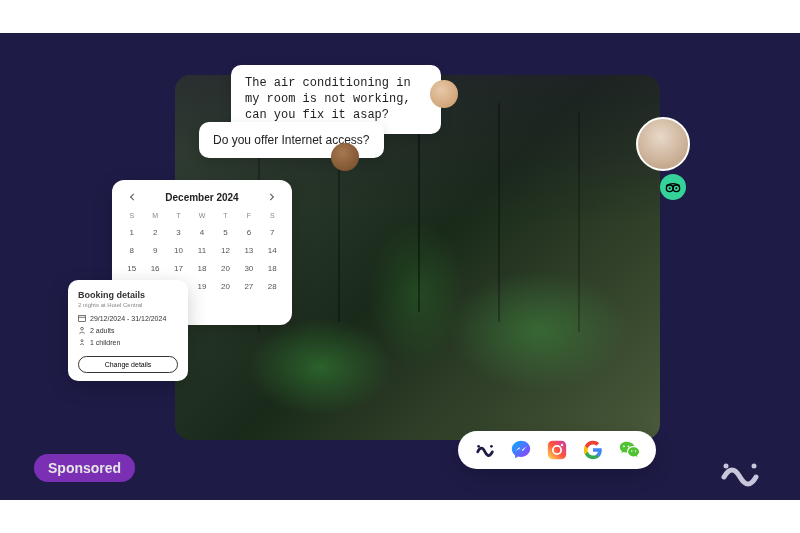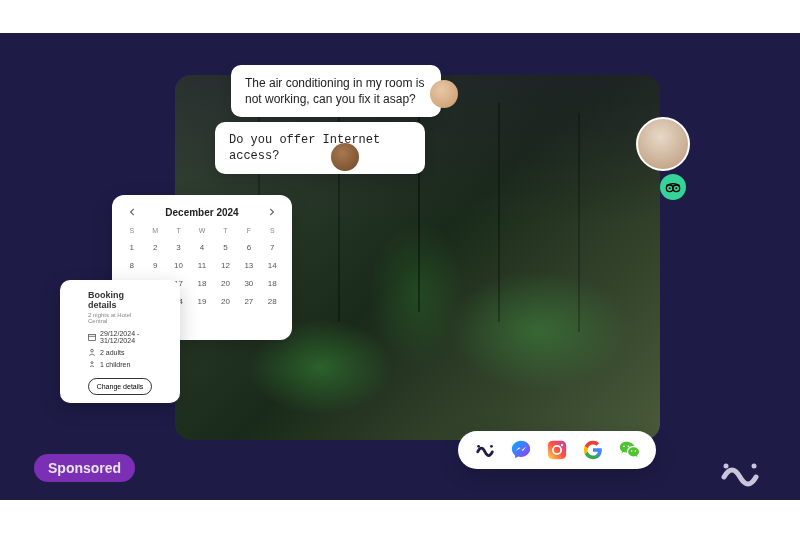--- a/index.html
+++ b/index.html
@@ -17,7 +17,7 @@
 .hero-image::after { content: ''; position: absolute; left: 50%; top: 5%; width: 2px; height: 60%; background: rgba(0,0,0,0.4); box-shadow: -80px 10px 0 rgba(0,0,0,0.3), 80px 10px 0 rgba(0,0,0,0.3), -160px 20px 0 rgba(0,0,0,0.25), 160px 20px 0 rgba(0,0,0,0.25); }
 
 .chat-bubble { position: absolute; background: #fff; border-radius: 10px; padding: 10px 14px; font-size: 12px; color: #222; max-width: 210px; line-height: 1.35; box-shadow: 0 4px 12px rgba(0,0,0,0.15); }
-.bubble1 { left: 231px; top: 65px; }
+.bubble1 { left: 231px; top: 65px; font-family: Liberation Mono, monospace; }
 .bubble2 { left: 215px; top: 122px; font-family: Liberation Mono, monospace; }
 
 .avatar { position: absolute; border-radius: 50%; background: #ccc; }

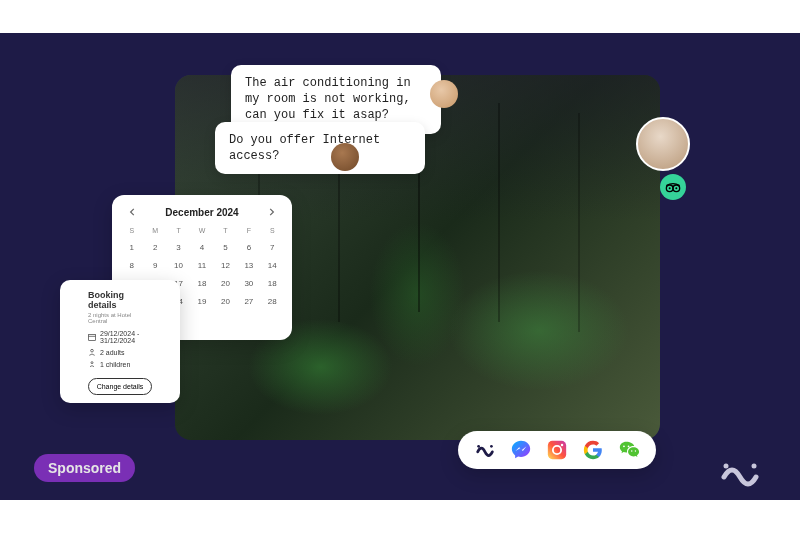--- a/index.html
+++ b/index.html
@@ -18,7 +18,7 @@
 
 .chat-bubble { position: absolute; background: #fff; border-radius: 10px; padding: 10px 14px; font-size: 12px; color: #222; max-width: 210px; line-height: 1.35; box-shadow: 0 4px 12px rgba(0,0,0,0.15); }
 .bubble1 { left: 231px; top: 65px; font-family: Liberation Mono, monospace; }
-.bubble2 { left: 215px; top: 122px; font-family: Liberation Mono, monospace; }
+.bubble2 { left: 199px; top: 122px; }
 
 .avatar { position: absolute; border-radius: 50%; background: #ccc; }
 .avatar1 { left: 430px; top: 80px; width: 28px; height: 28px; background: radial-gradient(circle at 40% 35%, #e8c8a8, #c89868); }

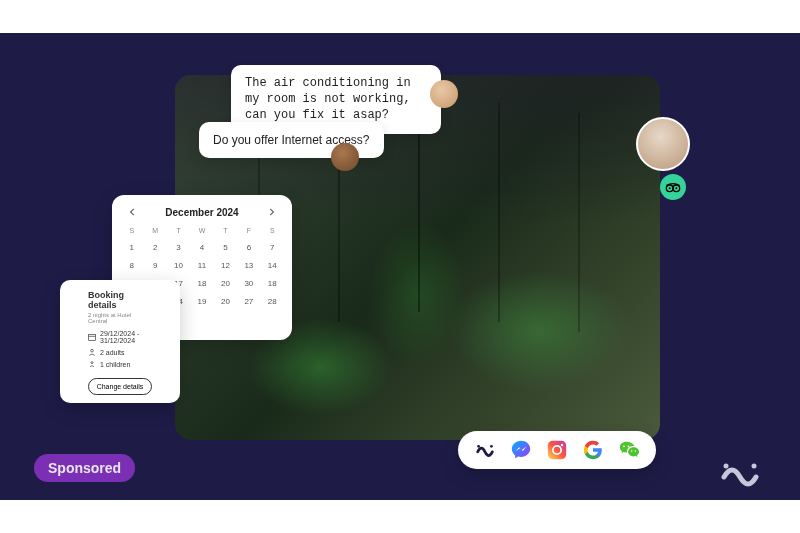--- a/index.html
+++ b/index.html
@@ -28,7 +28,7 @@
 .badge-circle { position: absolute; right: 114px; top: 174px; width: 26px; height: 26px; border-radius: 50%; background: #35d399; display: flex; align-items: center; justify-content: center; }
 .badge-circle svg { width: 16px; height: 16px; }
 
-.calendar { position: absolute; left: 112px; top: 195px; width: 180px; background: #fff; border-radius: 12px; padding: 10px 8px 12px; box-shadow: 0 6px 20px rgba(0,0,0,0.2); }
+.calendar { position: absolute; left: 112px; top: 180px; width: 180px; background: #fff; border-radius: 12px; padding: 10px 8px 12px; box-shadow: 0 6px 20px rgba(0,0,0,0.2); }
 .cal-header { display: flex; align-items: center; justify-content: space-between; padding: 0 6px 6px; }
 .cal-title { font-size: 10px; font-weight: 600; color: #222; }
 .cal-nav { width: 14px; height: 14px; display: flex; align-items: center; justify-content: center; color: #666; cursor: pointer; }

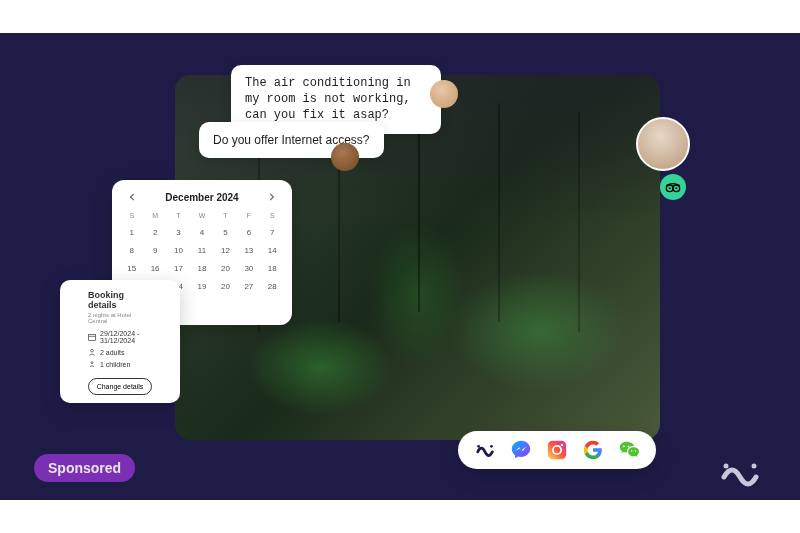--- a/index.html
+++ b/index.html
@@ -38,7 +38,7 @@
 .cal-day.sel { color: #fff; }
 .cal-day.sel::before { content: ''; position: absolute; left: 50%; top: 50%; transform: translate(-50%,-50%); width: 18px; height: 18px; background: #5b3bd4; border-radius: 50%; z-index: -1; }
 
-.booking { position: absolute; left: 60px; top: 280px; width: 120px; background: #fff; border-radius: 10px; padding: 10px 28px 8px; box-shadow: 0 6px 20px rgba(0,0,0,0.2); font-size: 8px; color: #333; }
+.booking { position: absolute; left: 68px; top: 280px; width: 120px; background: #fff; border-radius: 10px; padding: 10px 10px 8px; box-shadow: 0 6px 20px rgba(0,0,0,0.2); font-size: 8px; color: #333; }
 .booking h4 { font-size: 9px; font-weight: 700; margin-bottom: 2px; }
 .booking-sub { font-size: 6px; color: #888; margin-bottom: 6px; }
 .booking-row { display: flex; align-items: center; gap: 4px; margin: 4px 0; font-size: 7px; }

